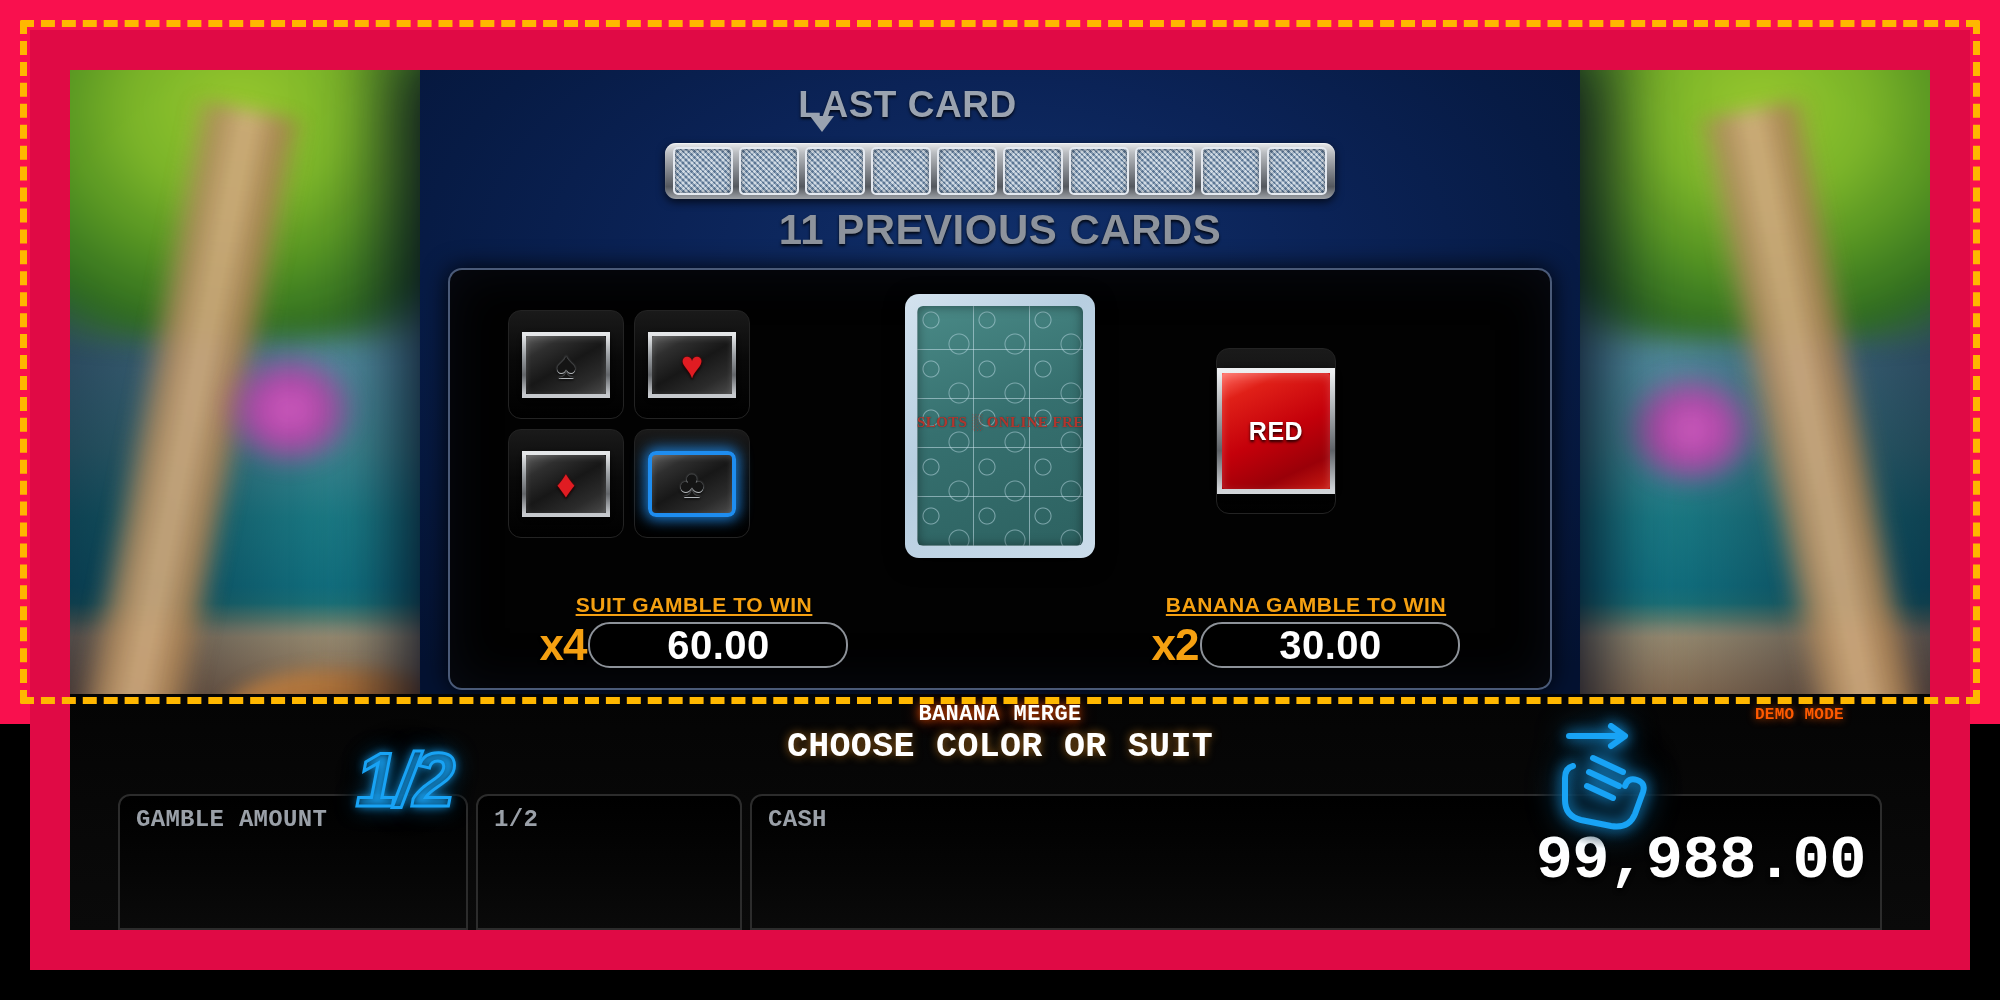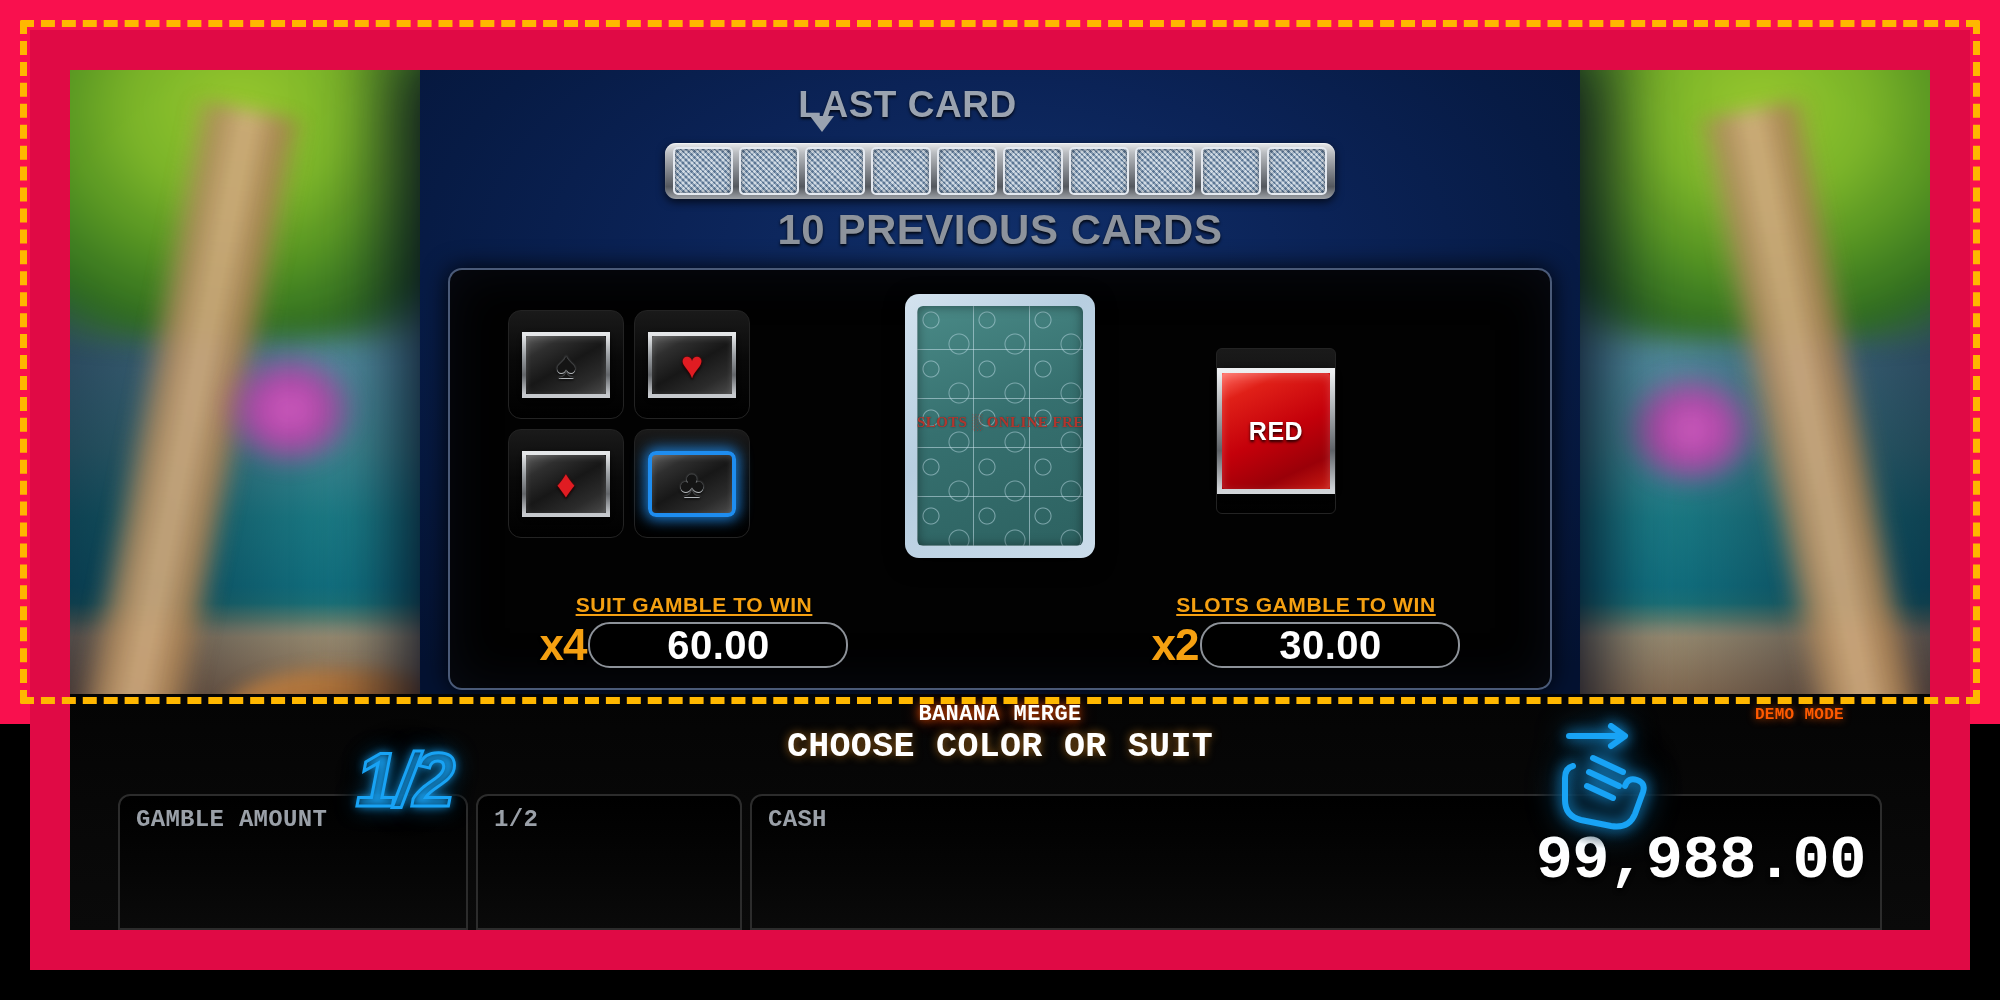--- a/index.html
+++ b/index.html
@@ -369,7 +369,7 @@
           <div class="minicard"></div>
         </div>
 
-      <div id="prev-label">10 PREVIOUS CARDS</div>
+      <div id="prev-label">11 PREVIOUS CARDS</div>
 
       <div id="panel">
 

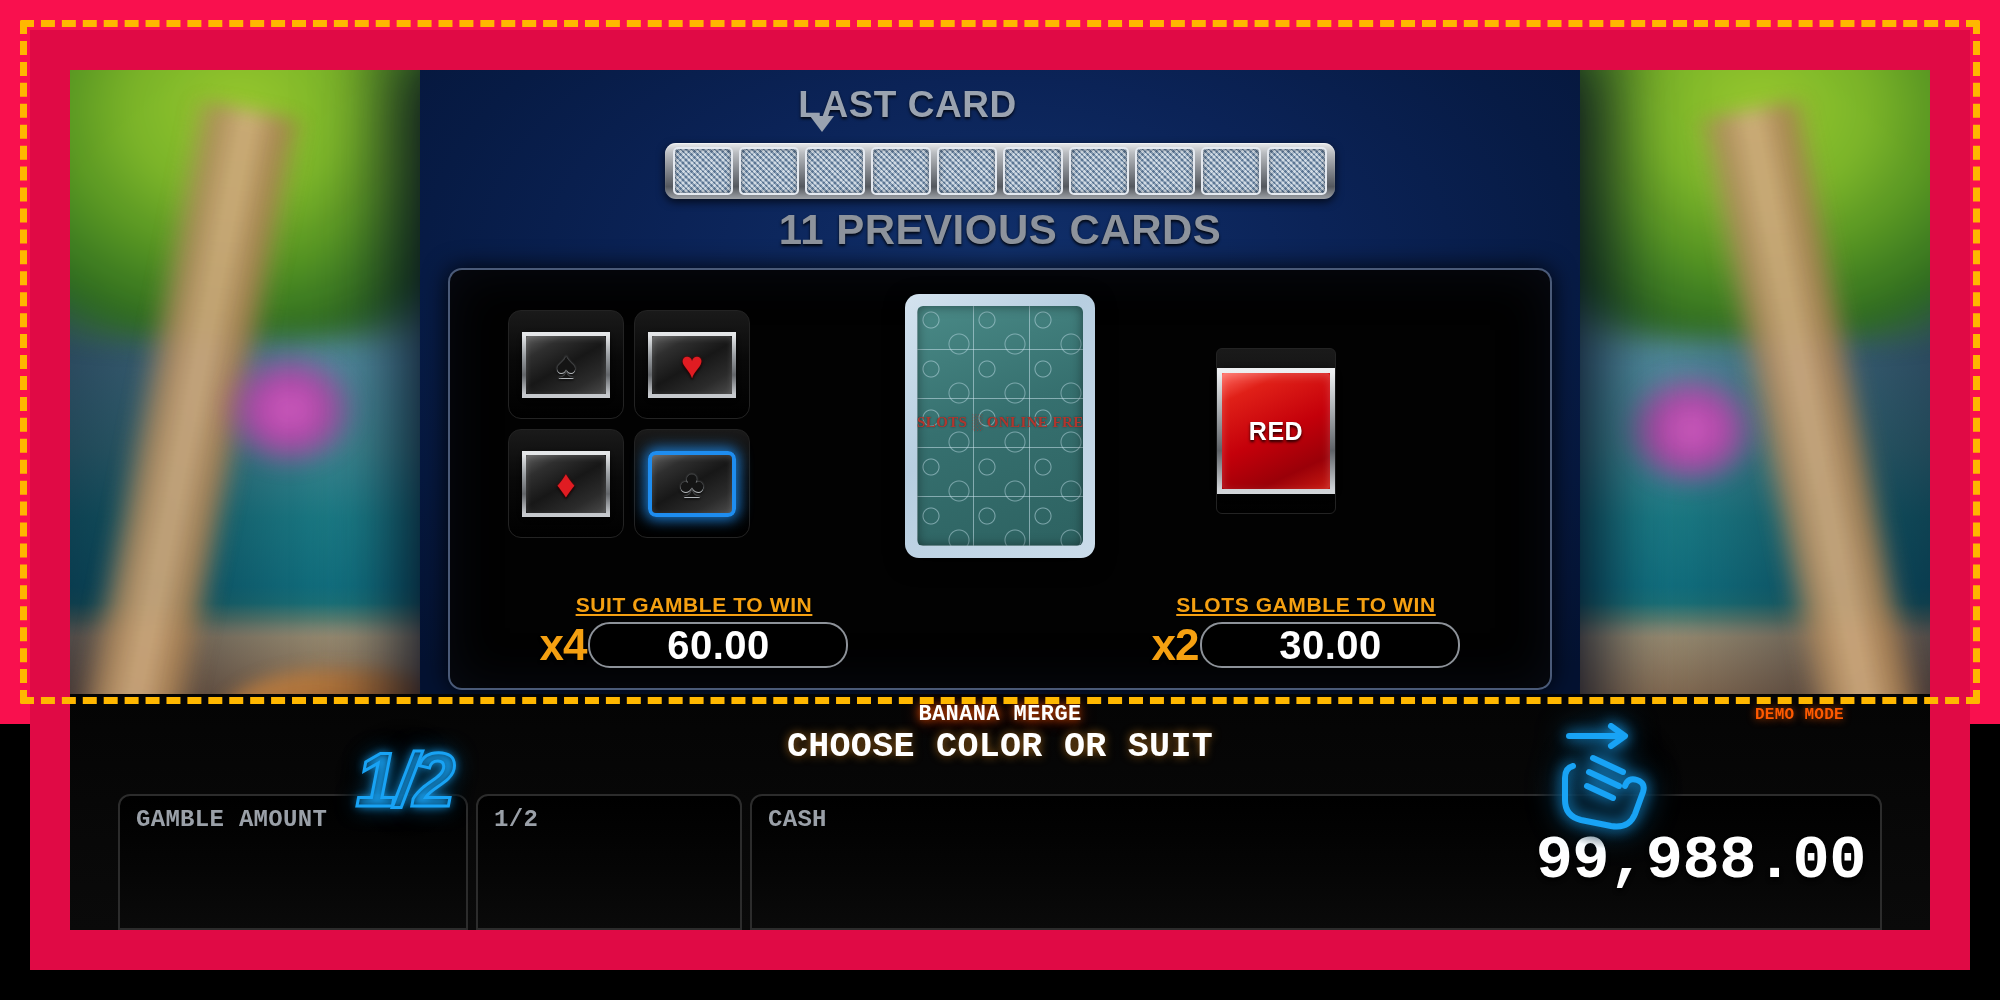--- a/index.html
+++ b/index.html
@@ -219,7 +219,7 @@
     display:grid;grid-template-columns:1fr 1fr;gap:14px;
   }
   .color-slot{
-    position:relative;border-radius:6px;
+    position:relative;border-radius:13px;
     background:linear-gradient(to bottom,#1a1a1a 0%,#090909 45%,#000 100%);
     border:1px solid #232323;
     display:flex;align-items:center;justify-content:center;cursor:pointer;margin-left:24px;

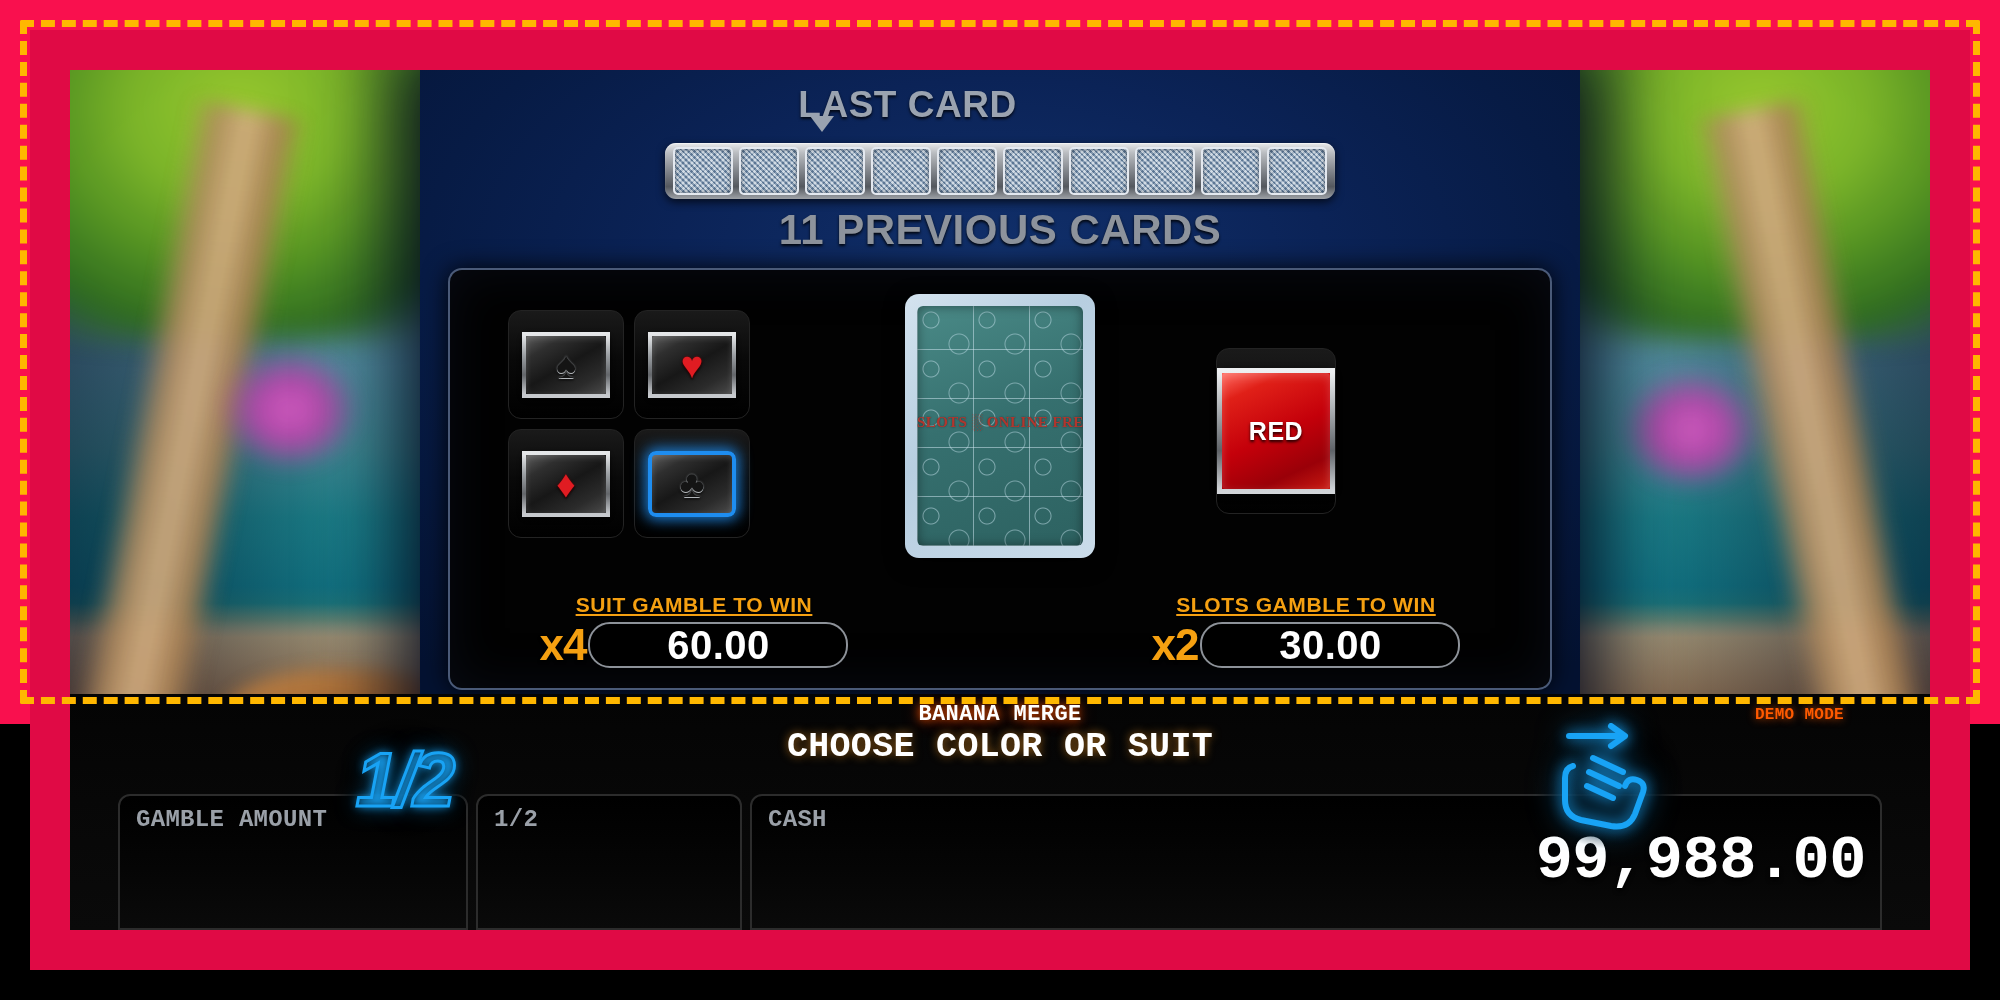--- a/index.html
+++ b/index.html
@@ -423,7 +423,7 @@
         </div>
 
         <div class="win-block" id="color-win">
-          <div class="win-title">SLOTS GAMBLE TO WIN</div>
+          <div class="win-title">BANANA GAMBLE TO WIN</div>
           <div class="win-row">
             <div class="win-mult">x2</div>
             <div class="win-value-box">

